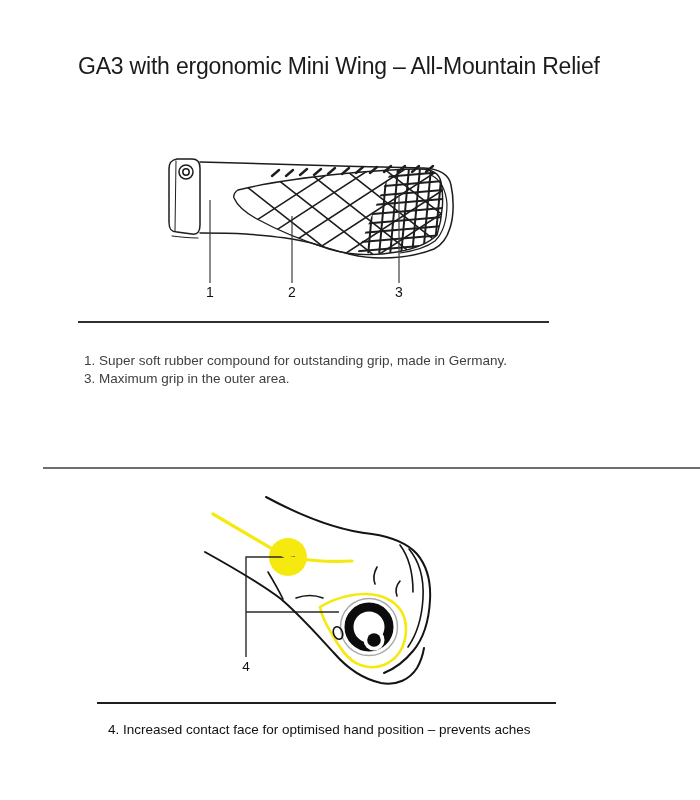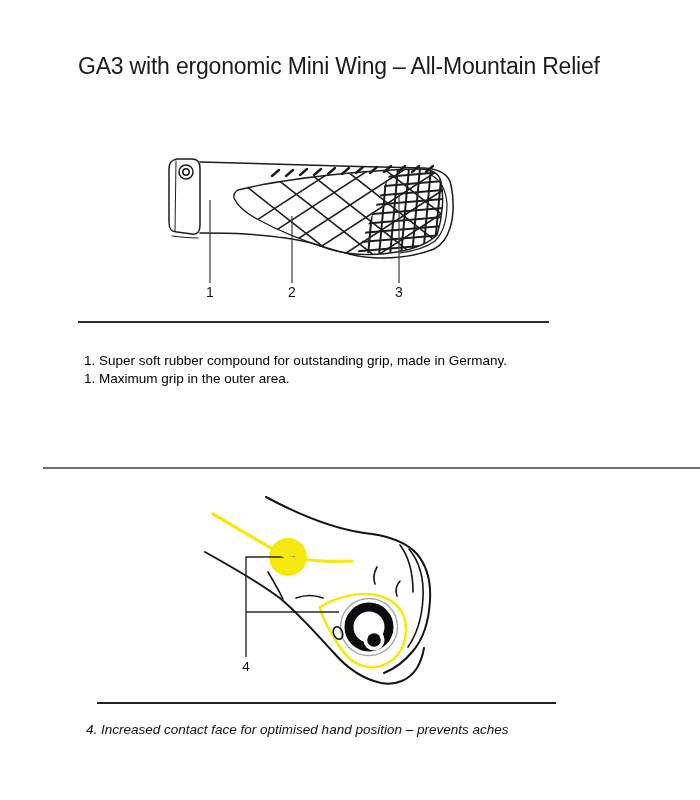--- a/index.html
+++ b/index.html
@@ -17,7 +17,7 @@
   .sep-top{left:78px;top:321px;width:471px;height:2px;background:#2f2f2f;}
   .sep-middle{left:43px;top:467px;width:657px;height:2px;background:#6e6e6e;}
   .sep-bottom{left:97px;top:702px;width:459px;height:2px;background:#1f1f1f;}
-  .features{position:absolute;left:84px;top:352px;font-size:13.5px;line-height:17.5px;color:#000000;}
+  .features{position:absolute;left:84px;top:352px;font-size:13.5px;line-height:17.5px;color:#404040;}
   .footer-note{position:absolute;left:86px;top:722px;font-size:13.5px;color:#111;font-style:italic;}
   svg text{font-family:"Liberation Sans", sans-serif;}
 </style>

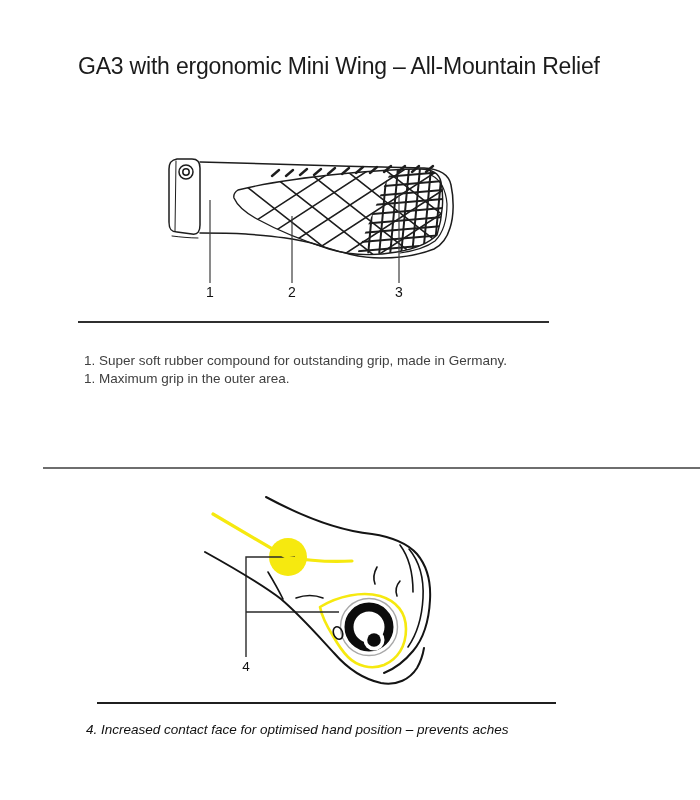--- a/index.html
+++ b/index.html
@@ -128,7 +128,7 @@
 
   <div class="features">
     <div class="feature-line">1. Super soft rubber compound for outstanding grip, made in Germany.</div>
-    <div class="feature-line">1. Maximum grip in the outer area.</div>
+    <div class="feature-line">3. Maximum grip in the outer area.</div>
   </div>
 
   <div class="separator sep-middle"></div>

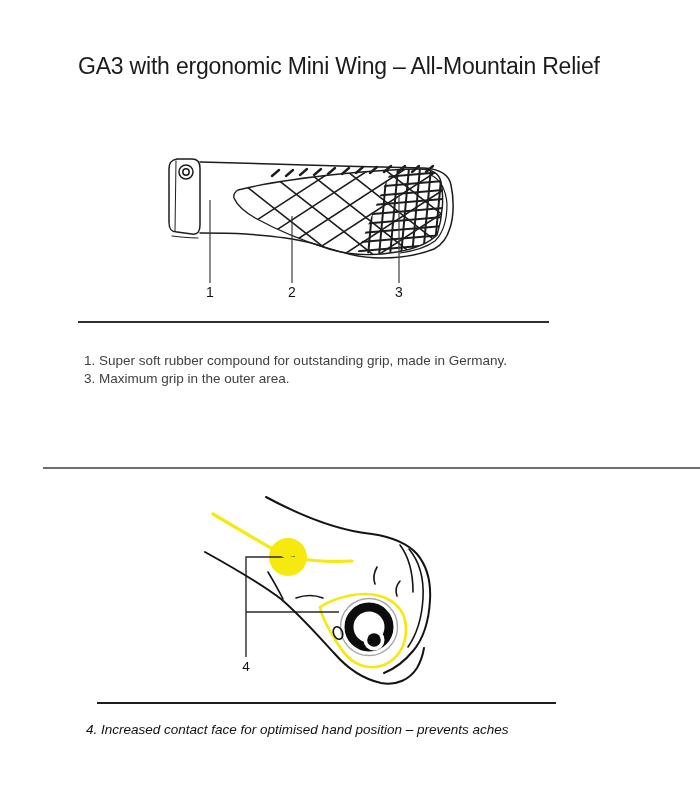--- a/index.html
+++ b/index.html
@@ -18,7 +18,7 @@
   .sep-middle{left:43px;top:467px;width:657px;height:2px;background:#6e6e6e;}
   .sep-bottom{left:97px;top:702px;width:459px;height:2px;background:#1f1f1f;}
   .features{position:absolute;left:84px;top:352px;font-size:13.5px;line-height:17.5px;color:#404040;}
-  .footer-note{position:absolute;left:86px;top:722px;font-size:13.5px;color:#111;font-style:italic;}
+  .footer-note{position:absolute;left:108px;top:722px;font-size:13.5px;color:#111;}
   svg text{font-family:"Liberation Sans", sans-serif;}
 </style>
 </head>

